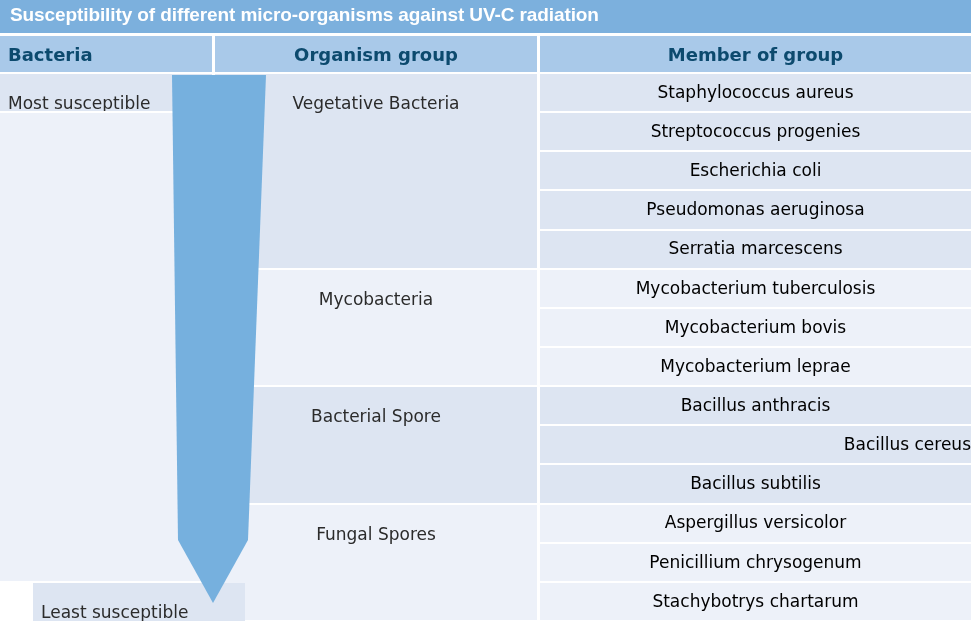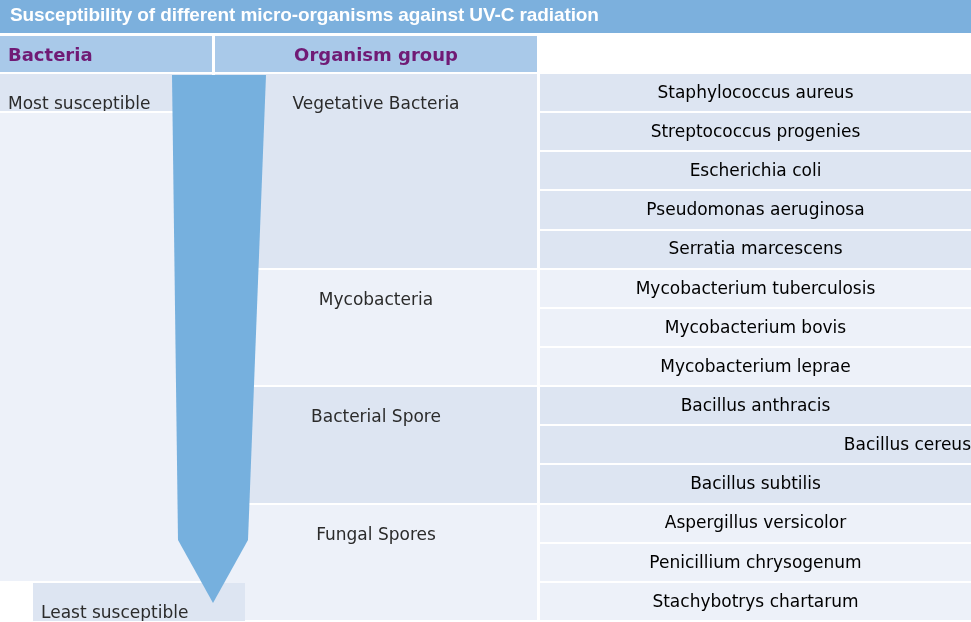--- a/index.html
+++ b/index.html
@@ -54,7 +54,7 @@
     height: 36px;
     background: #a9c9e9;
     box-sizing: border-box;
-    color: #701a75;
+    color: #0c4a6e;
     font-family: "DejaVu Sans", sans-serif;
     font-weight: bold;
     font-size: 18px;

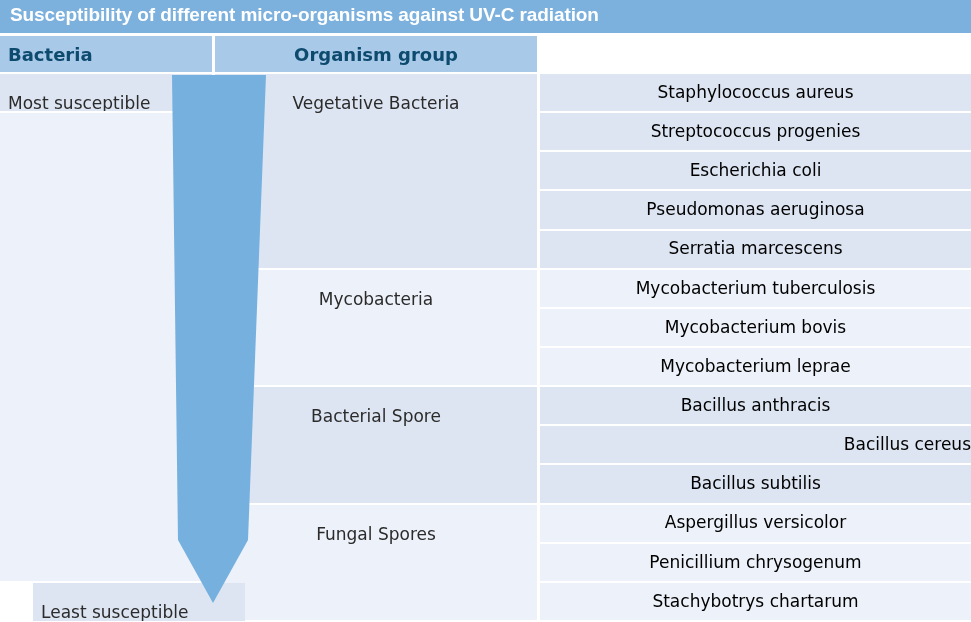--- a/index.html
+++ b/index.html
@@ -152,6 +152,7 @@
   <div class="hdr-row">
     <div class="hdr-cell hdr-c0">Bacteria</div>
     <div class="hdr-cell hdr-c1">Organism group</div>
+    <div class="hdr-cell hdr-c2">Member of group</div>
   </div>
 
   <div class="body-area" id="body-area">

